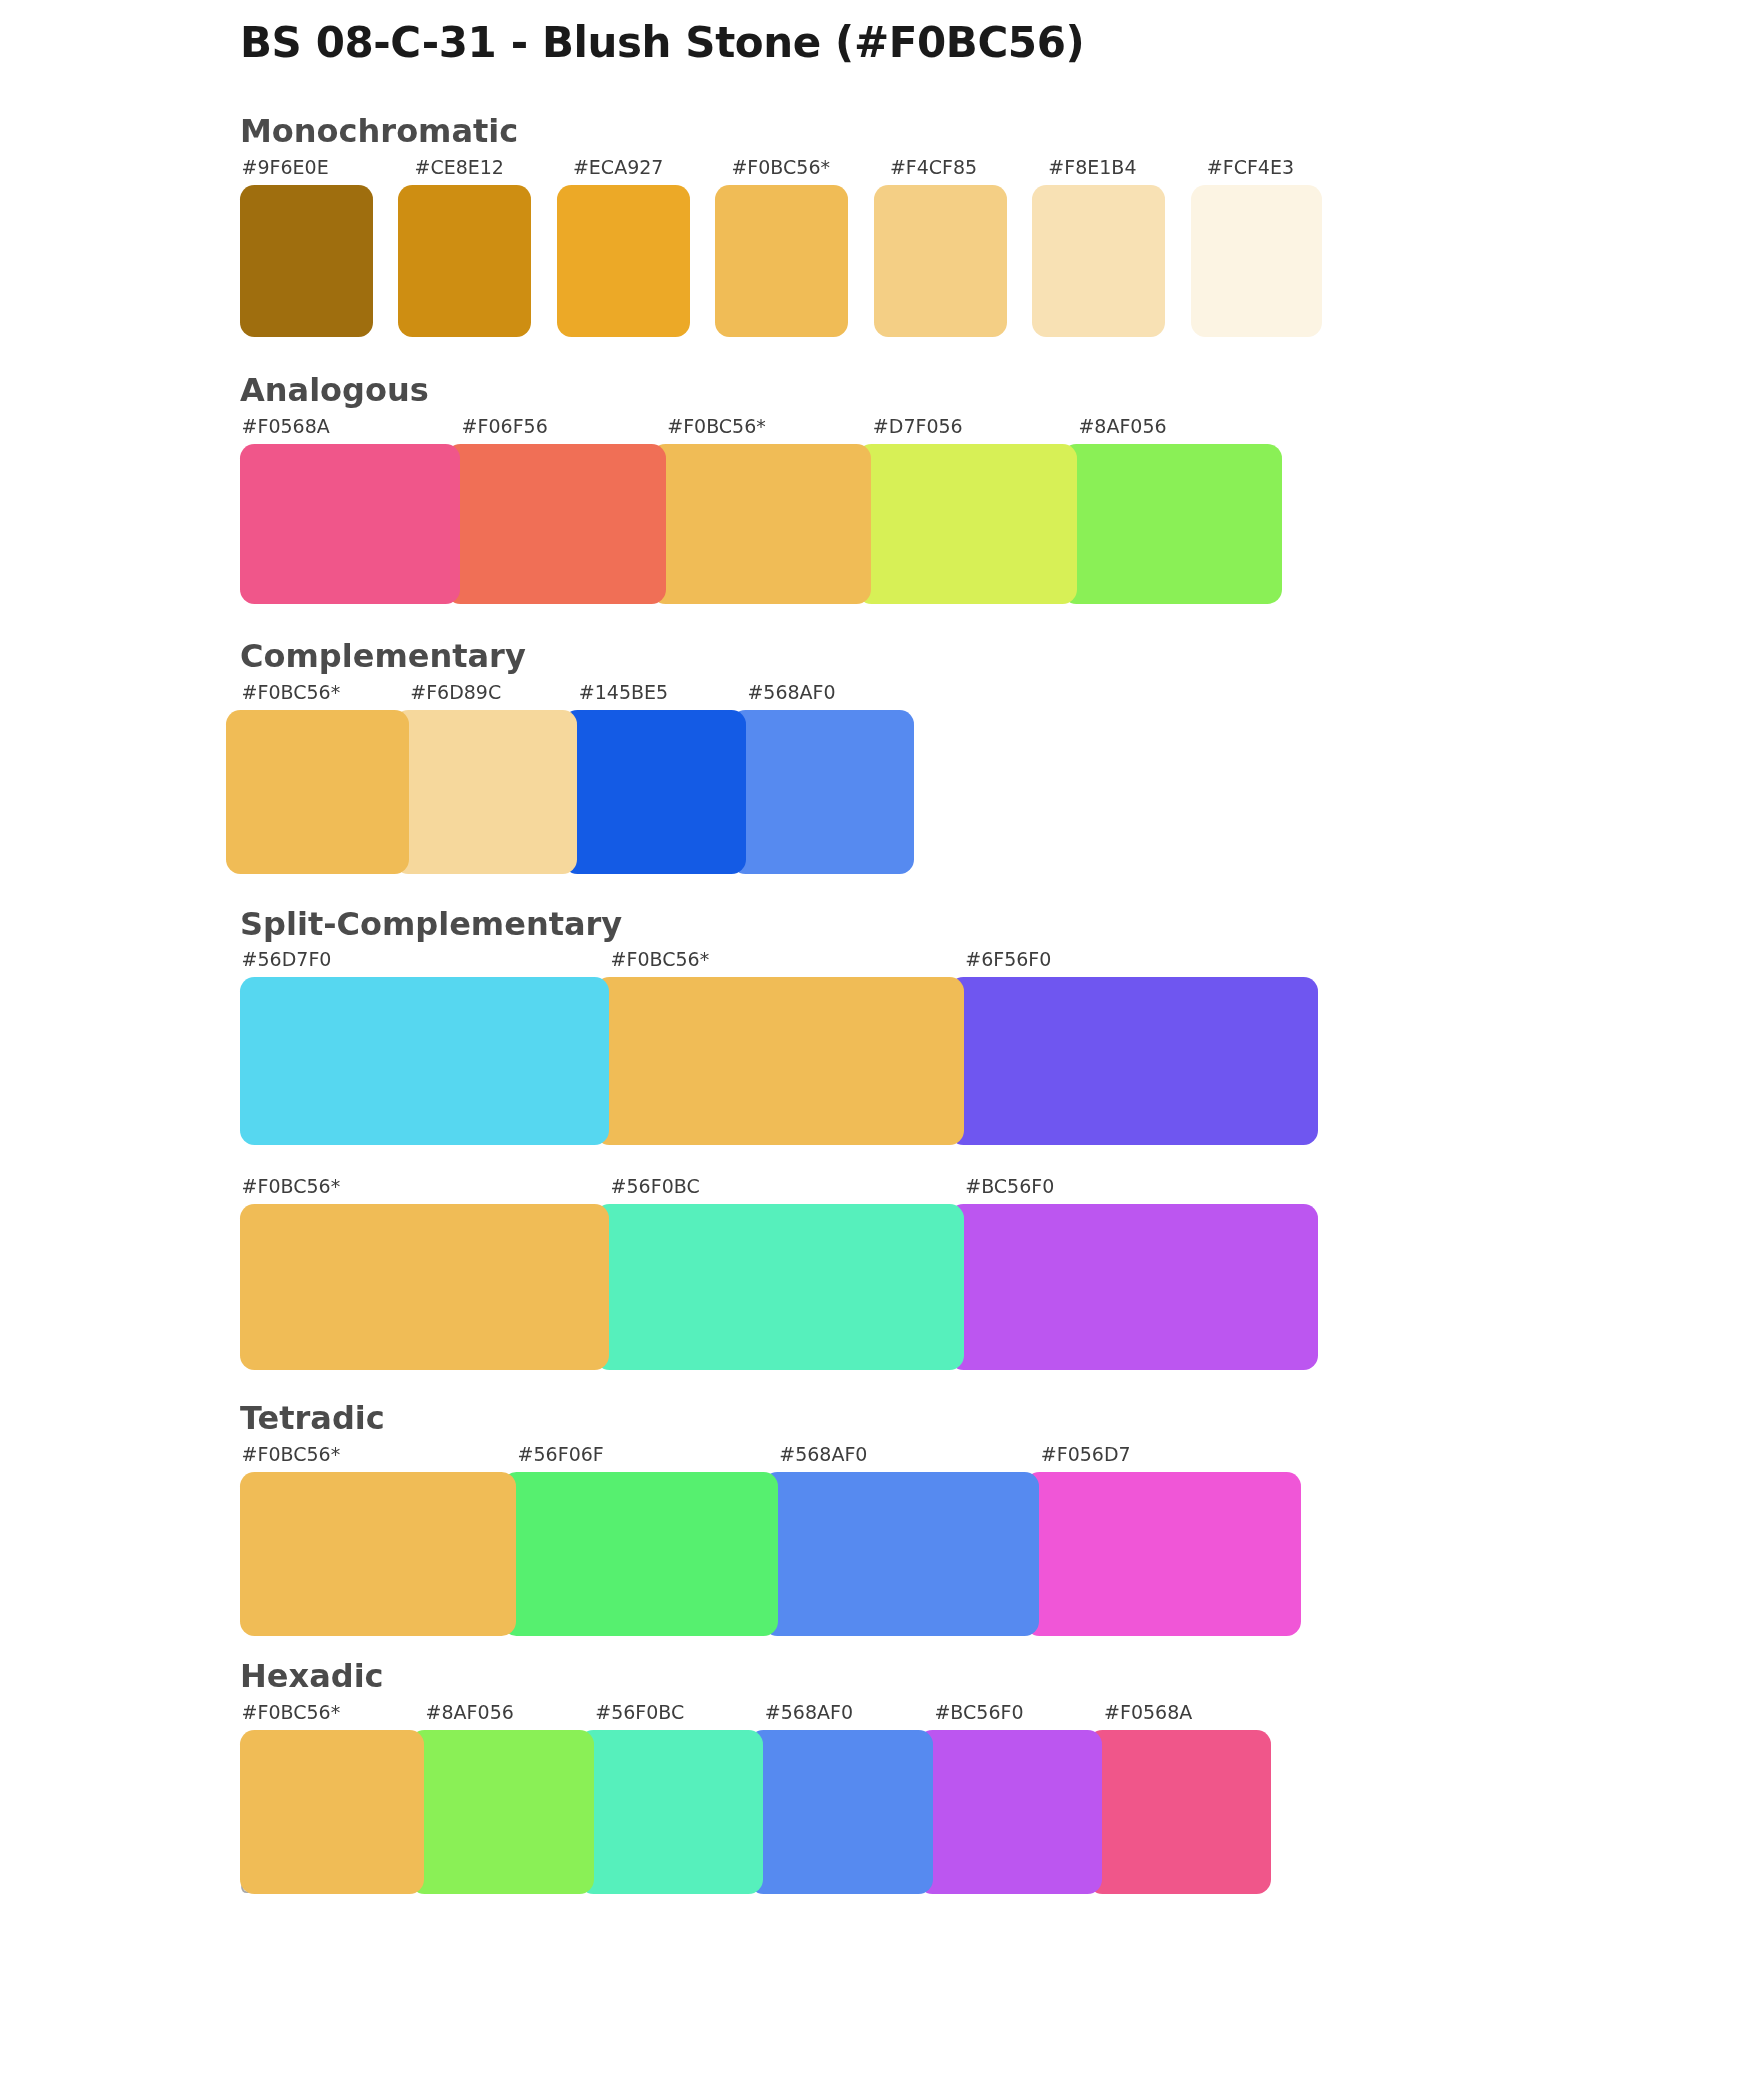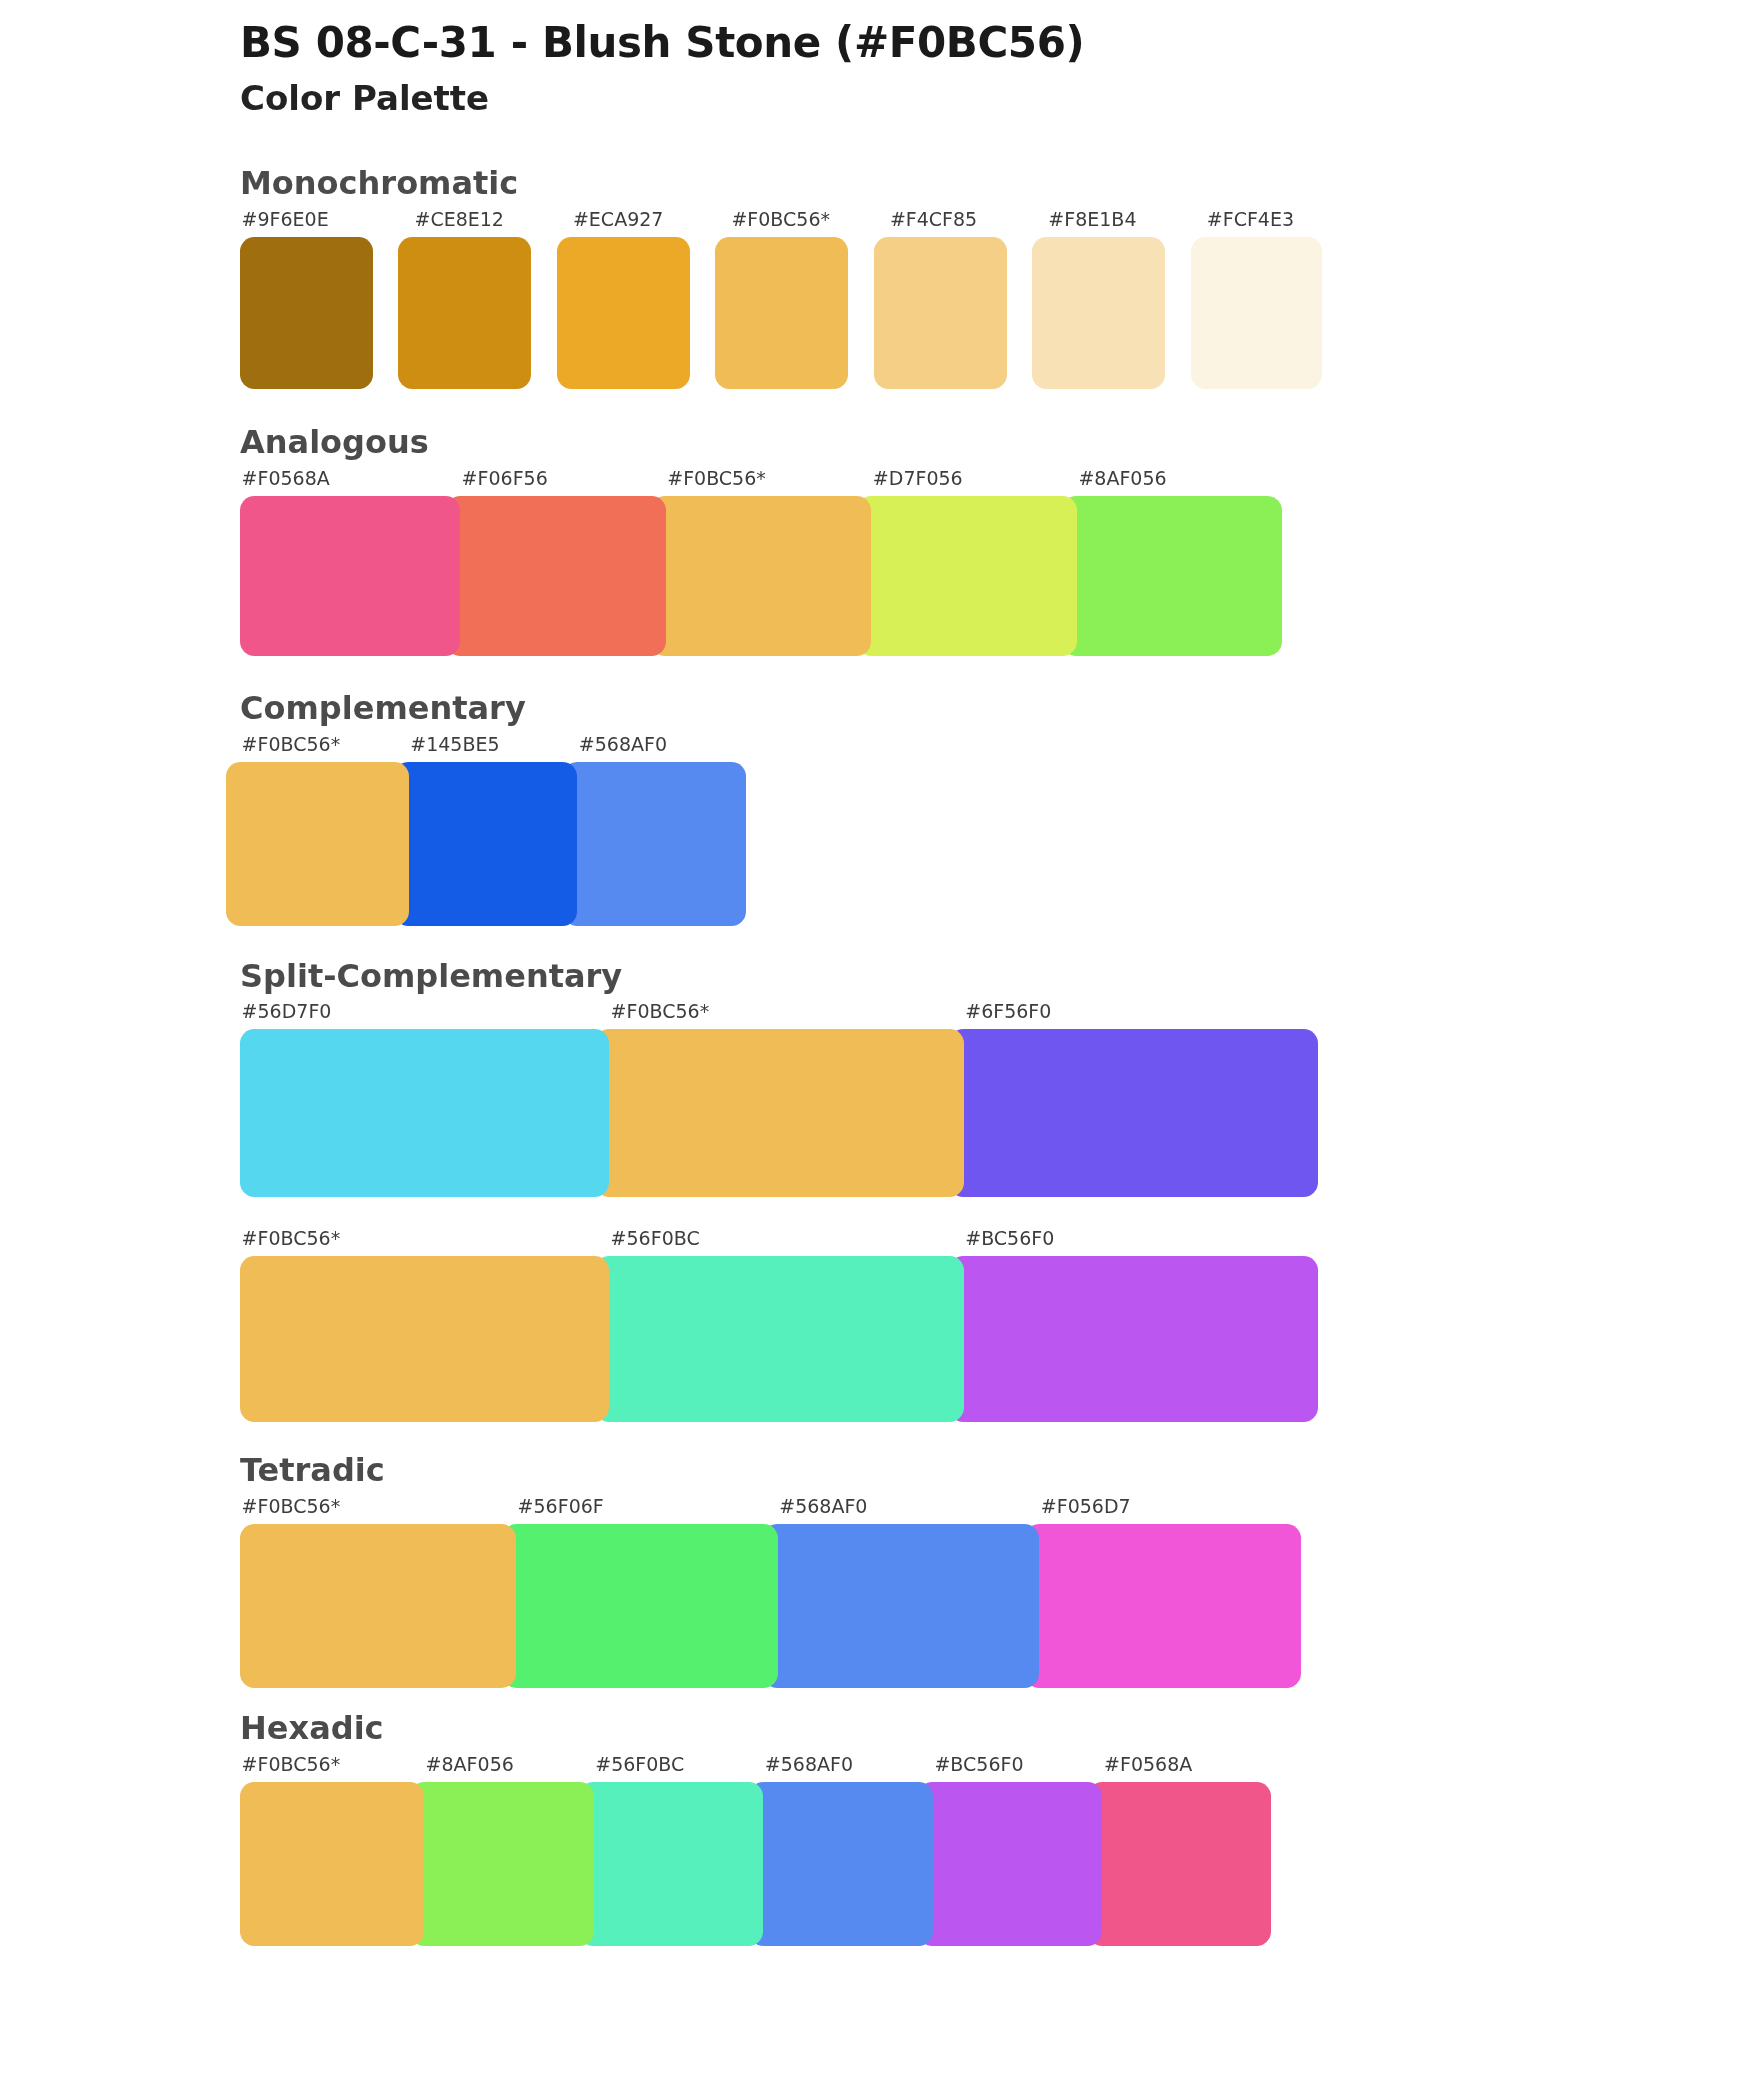--- a/index.html
+++ b/index.html
@@ -120,7 +120,6 @@
 
   <div class="header">
     <h1 class="page-title">BS 08-C-31 - Blush Stone (#F0BC56)</h1>
-    <h2 class="page-subtitle">Color Palette</h2>
   </div>
 
   <div class="sections" id="sections-root">

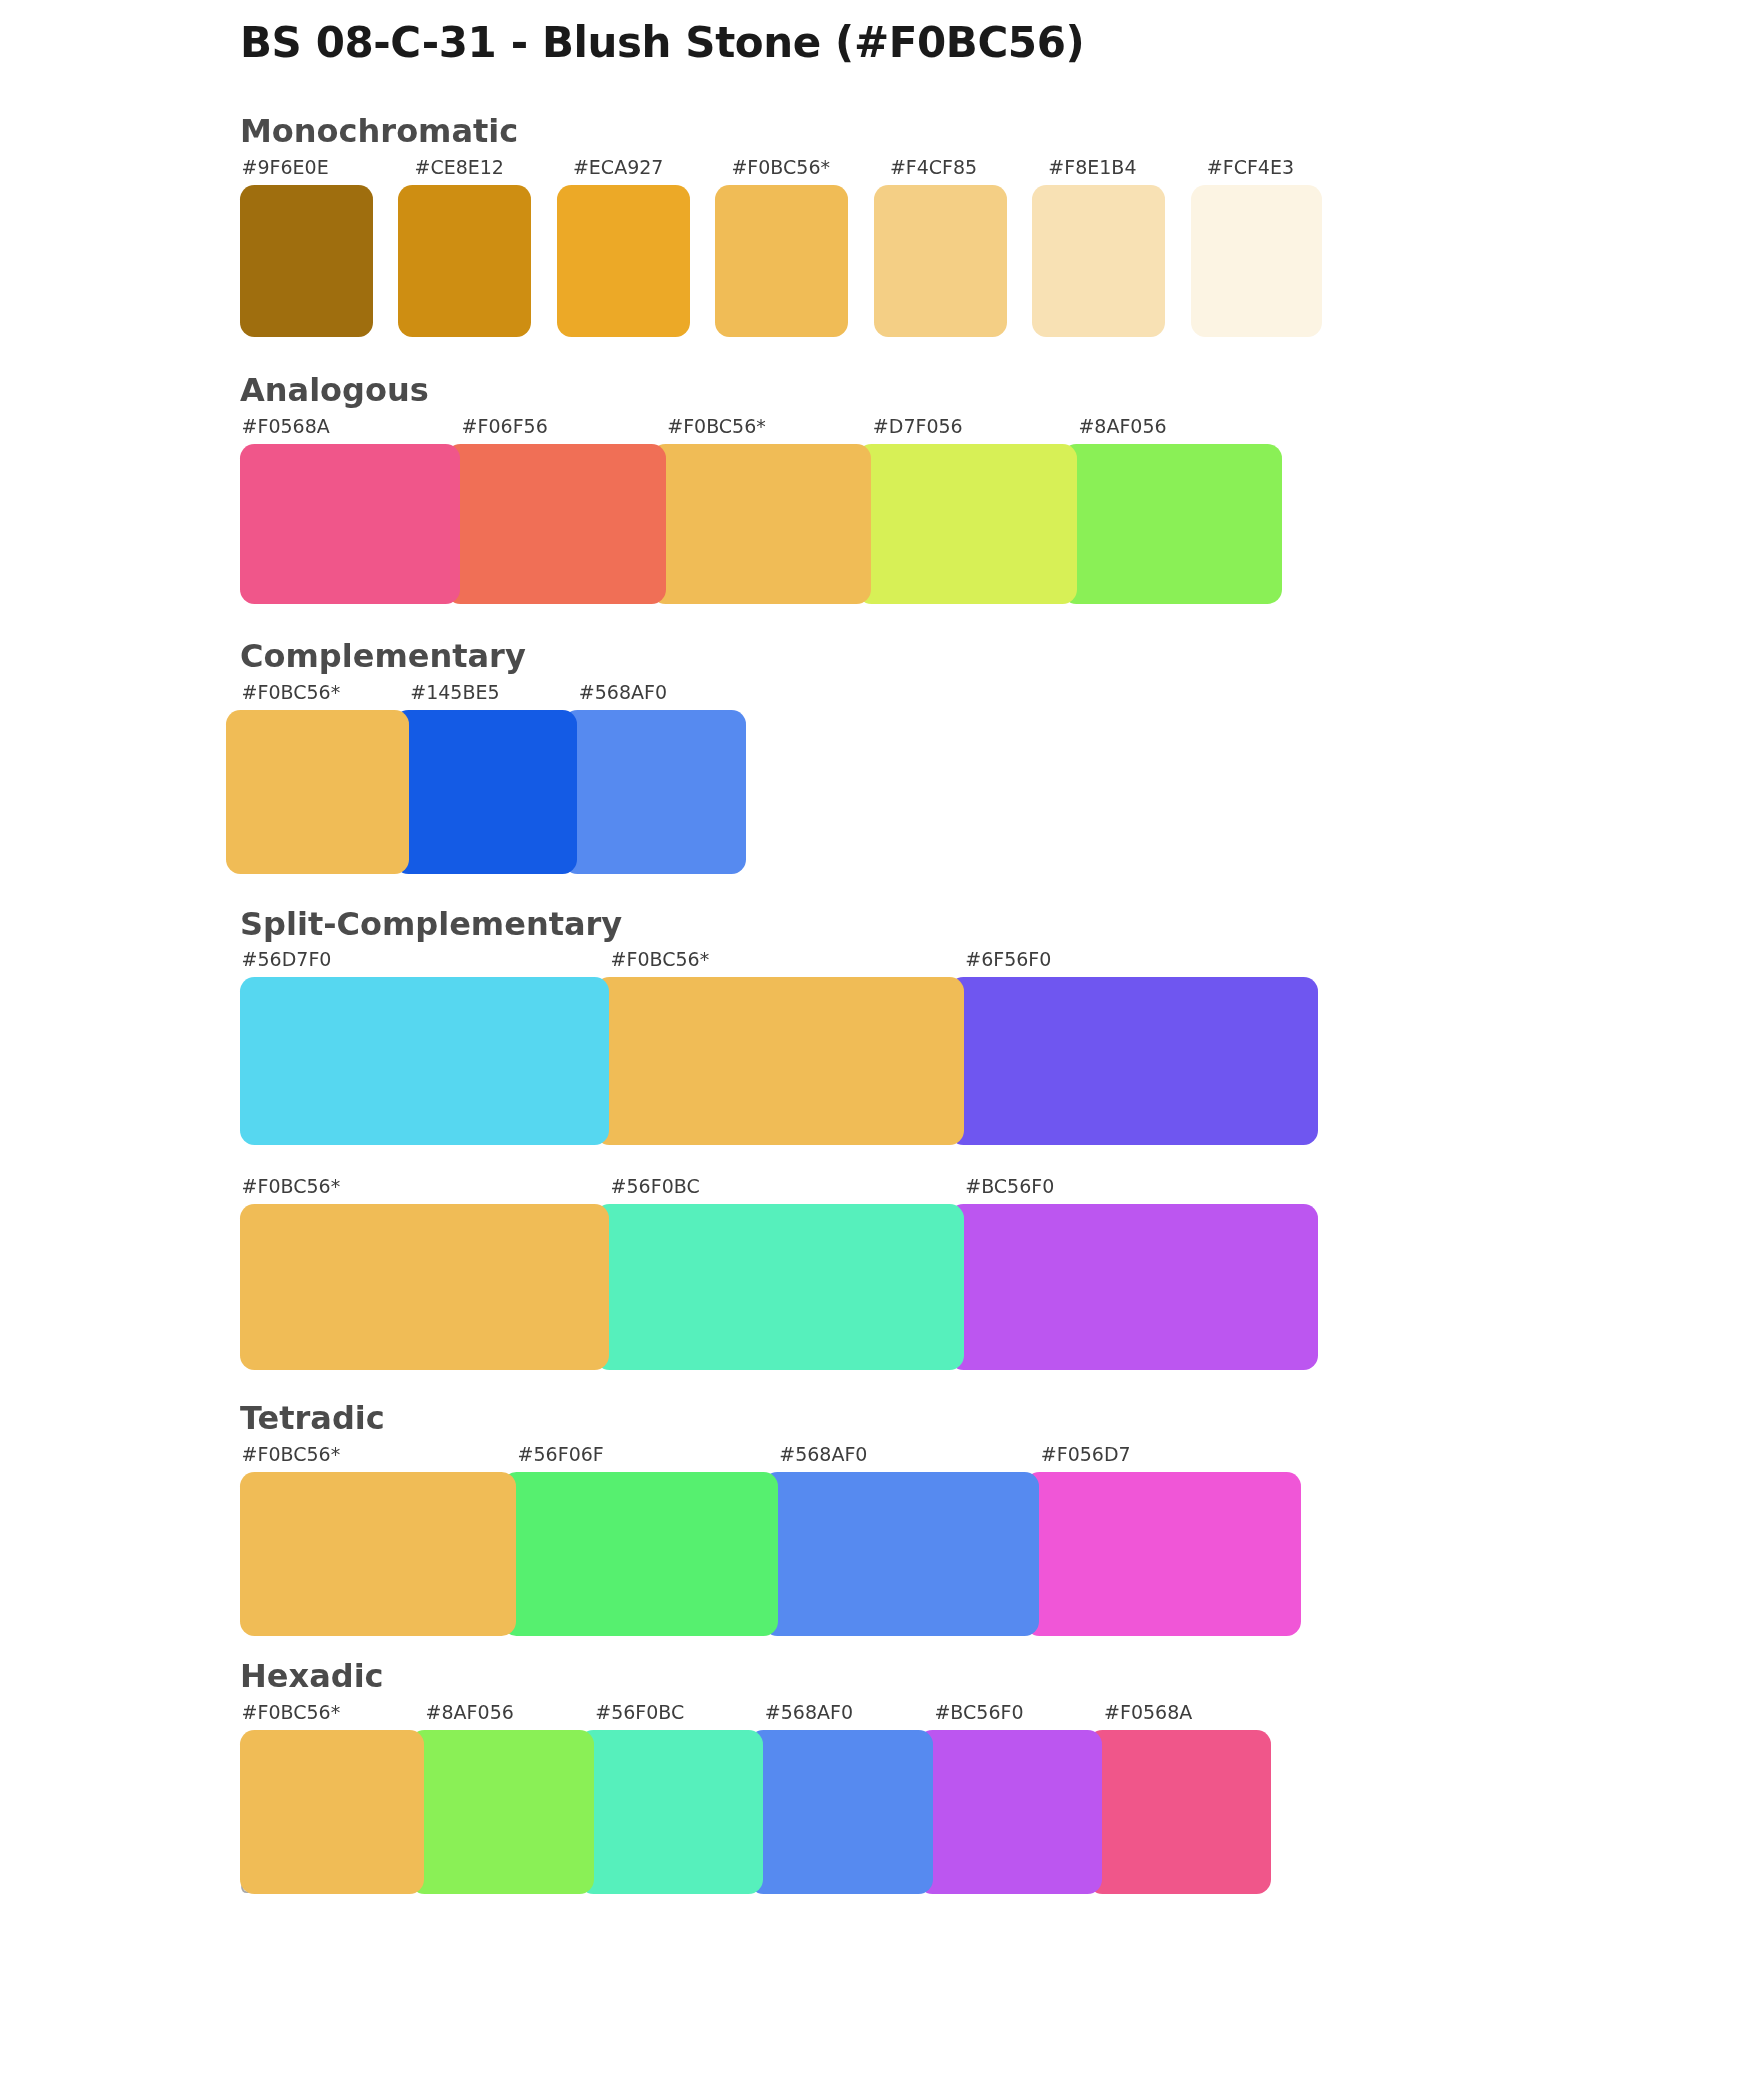--- a/index.html
+++ b/index.html
@@ -188,6 +188,10 @@
             <span class="swatch-label" style="padding-left: 16px;">#F0BC56*</span>
             <span class="swatch-chip" style="background: rgb(240, 188, 86);"></span>
           </div>
+          <div class="swatch" style="width: 183px; margin-left: -14.4px; z-index: 98;">
+            <span class="swatch-label" style="padding-left: 16px;">#F6D89C</span>
+            <span class="swatch-chip" style="background: rgb(246, 216, 156);"></span>
+          </div>
           <div class="swatch" style="width: 183px; margin-left: -14.4px; z-index: 97;">
             <span class="swatch-label" style="padding-left: 16px;">#145BE5</span>
             <span class="swatch-chip" style="background: rgb(20, 91, 229);"></span>

